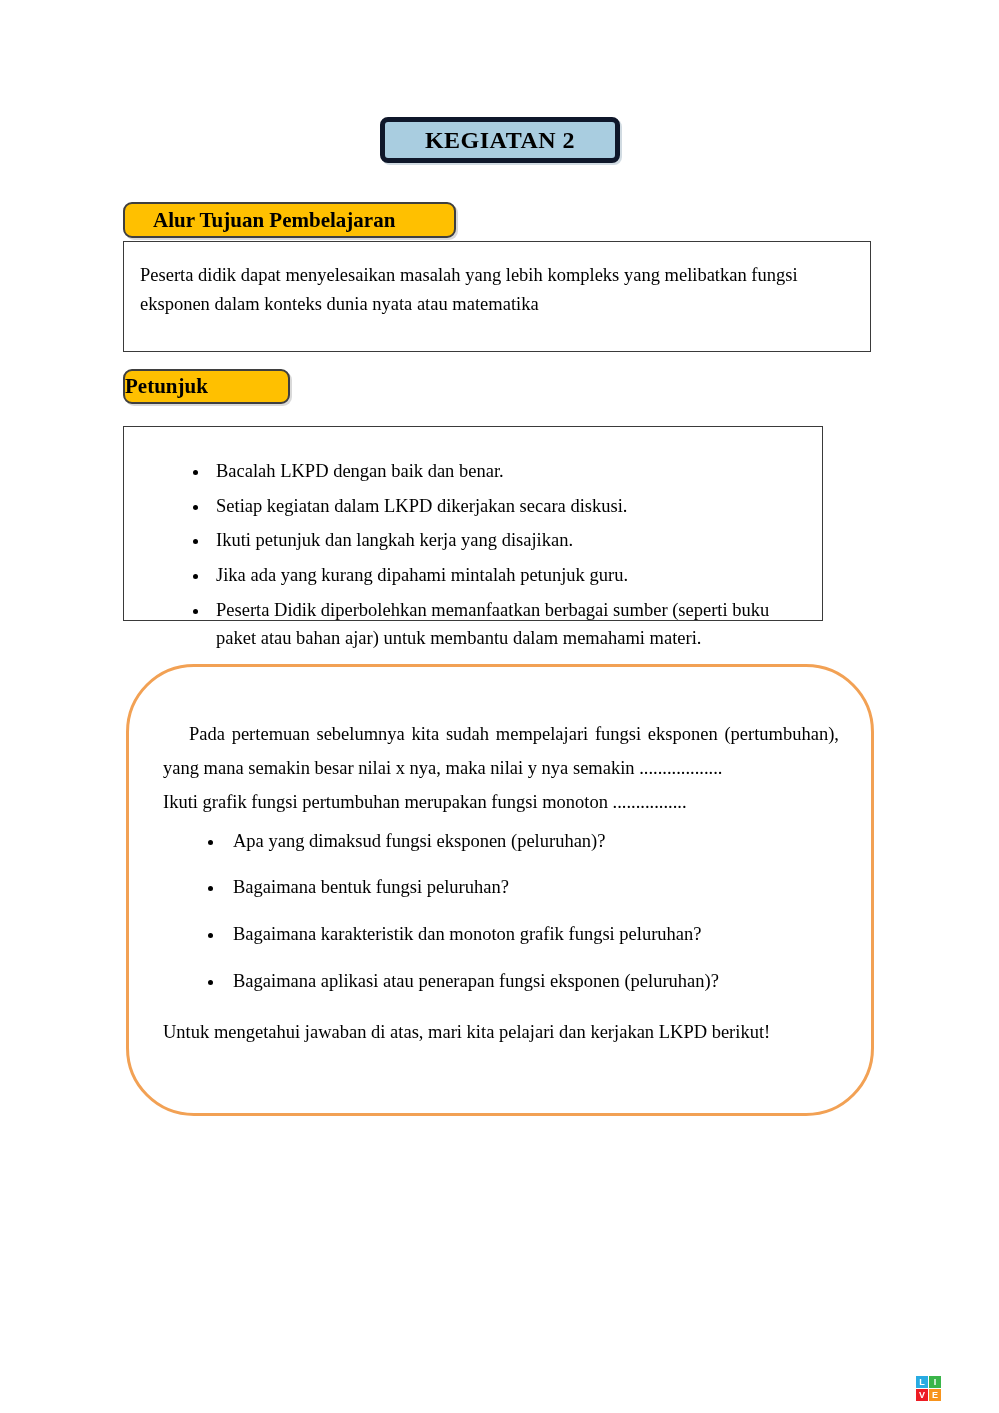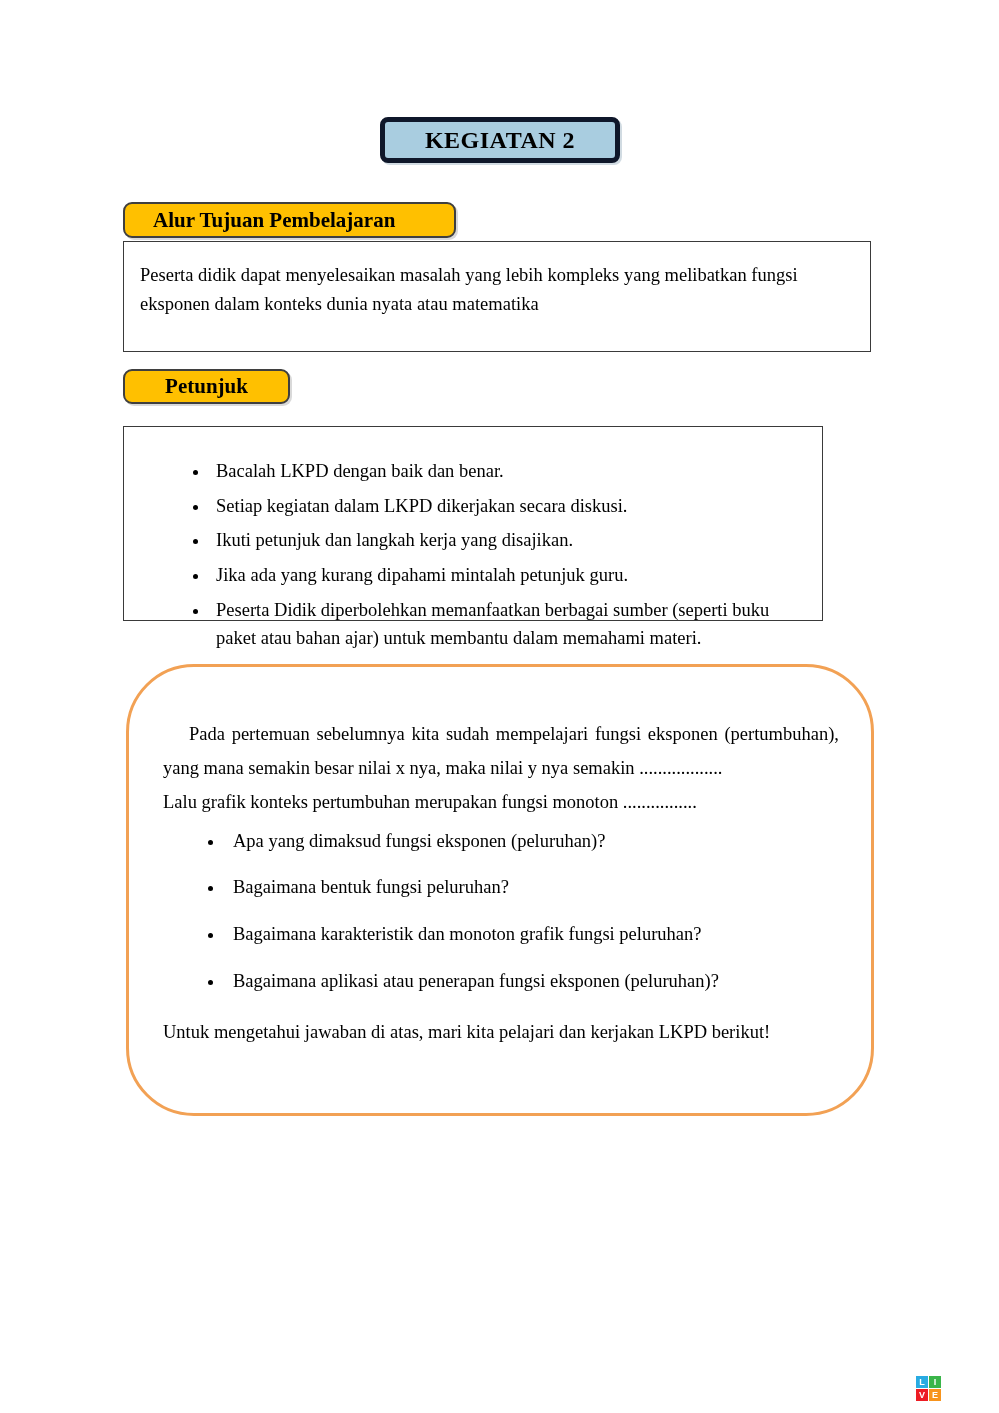--- a/index.html
+++ b/index.html
@@ -30,7 +30,7 @@
     box-shadow: 2px 2px 0 rgba(0,0,0,0.15);
   }
   .atp-header { position: absolute; left: 123px; top: 202px; width: 333px; height: 36px; padding-left: 28px; }
-  .petunjuk-header { position: absolute; left: 123px; top: 369px; width: 167px; height: 35px; justify-content: center; }
+  .petunjuk-header { position: absolute; left: 123px; top: 369px; width: 167px; height: 35px; }
 
   
   .plain-box {

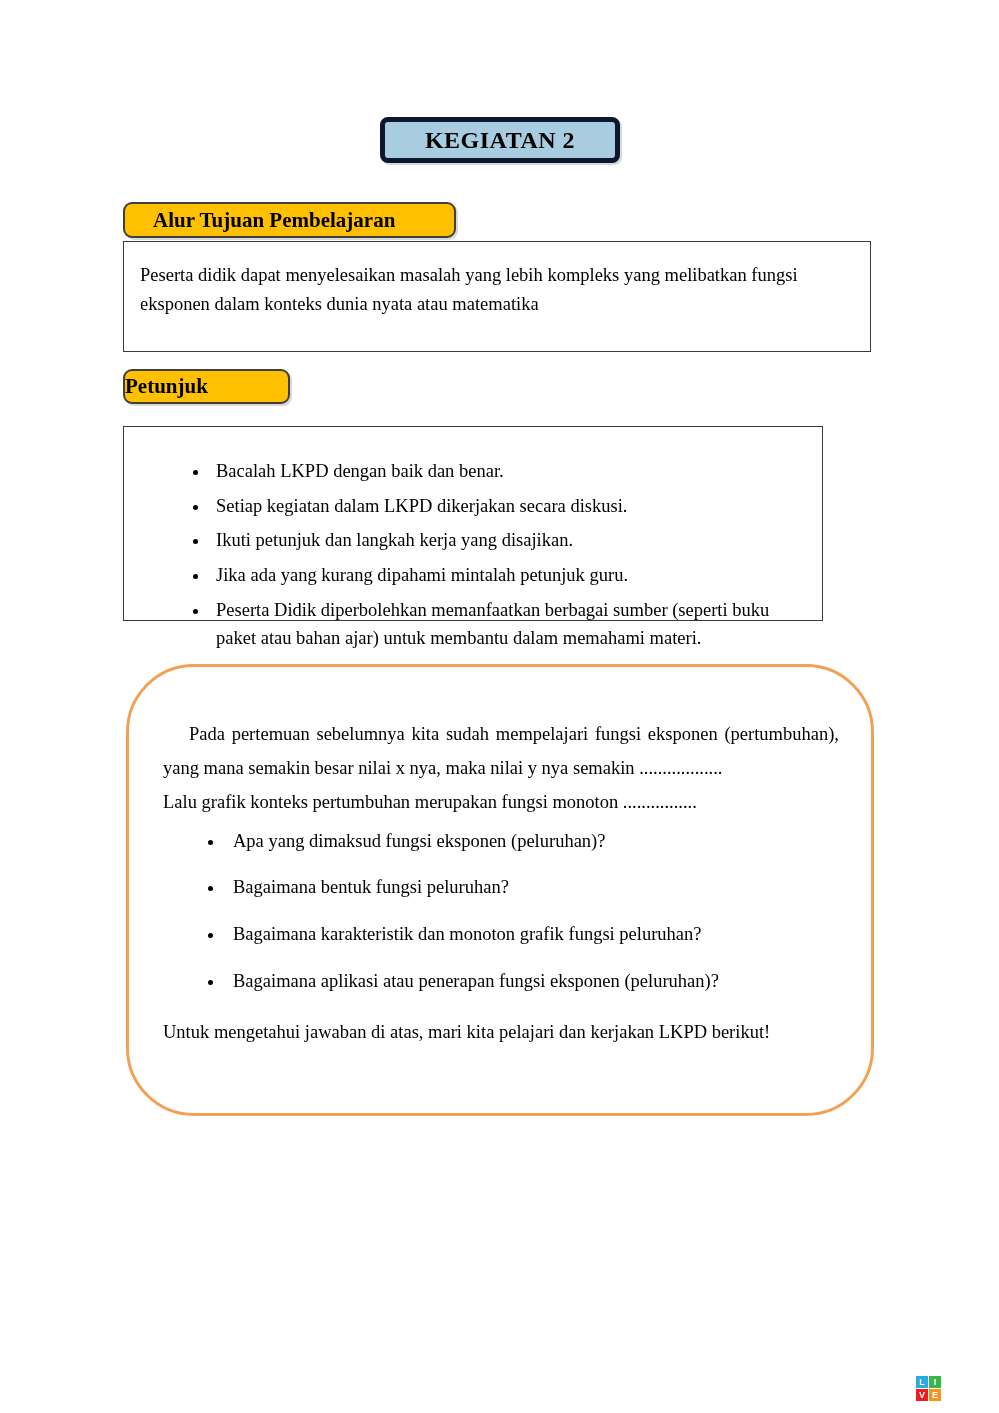--- a/index.html
+++ b/index.html
@@ -114,7 +114,7 @@
 
   <div class="intro-box">
     <p class="intro-p1">Pada pertemuan sebelumnya kita sudah mempelajari fungsi eksponen (pertumbuhan), yang mana semakin besar nilai x nya, maka nilai y nya semakin ..................</p>
-    <p>Lalu grafik konteks pertumbuhan merupakan fungsi monoton  ................</p>
+    <p>Ikuti grafik fungsi pertumbuhan merupakan fungsi monoton  ................</p>
     <ul>
 
         <li>Apa yang dimaksud fungsi eksponen (peluruhan)?</li>

